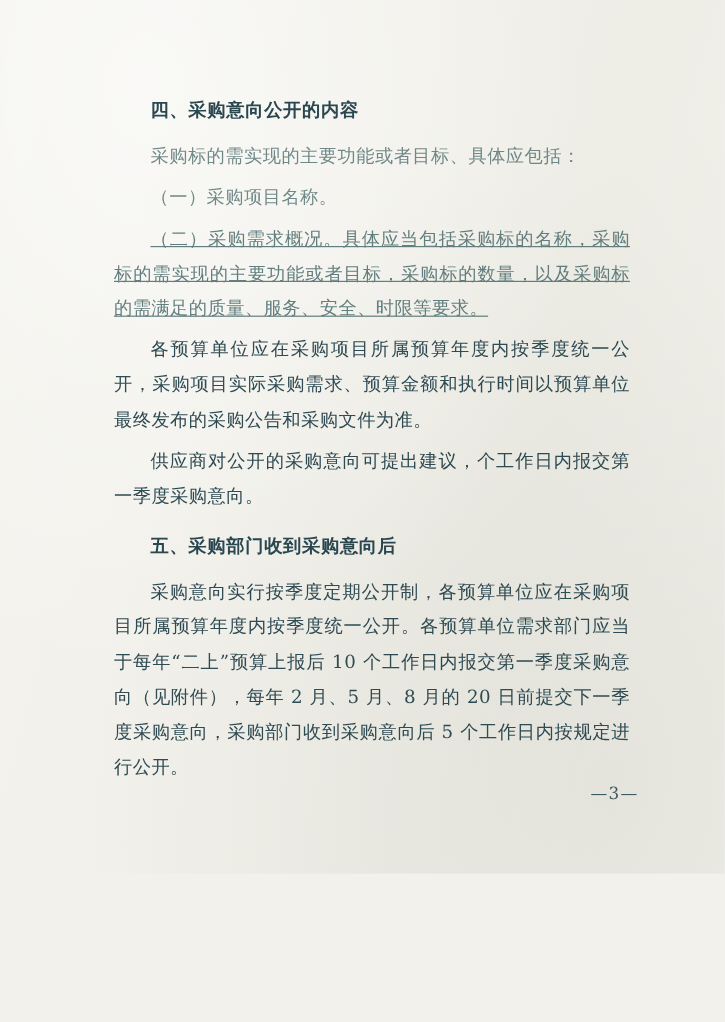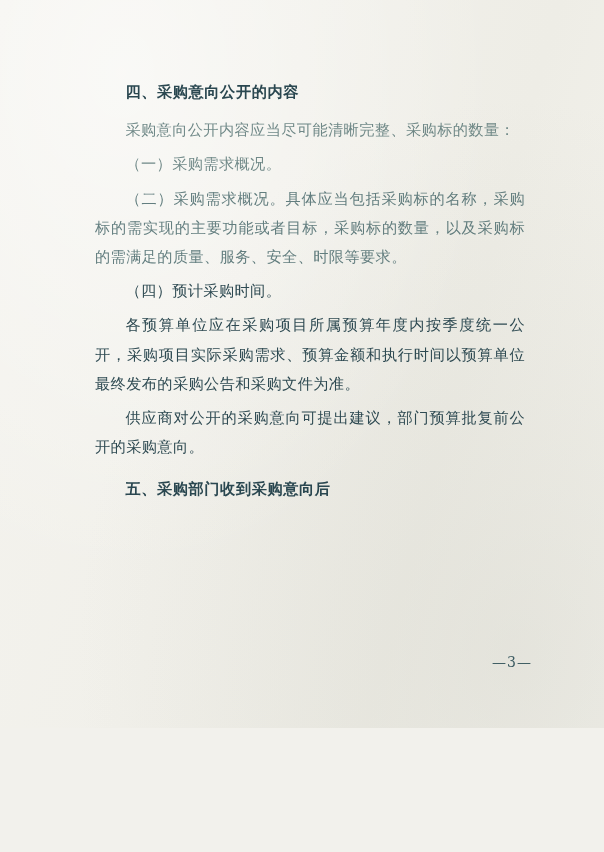--- a/index.html
+++ b/index.html
@@ -80,7 +80,7 @@
 
     <p class="heading gap-sm">四、采购意向公开的内容</p>
 
-    <p class="indent faint">采购意向公开内容应当尽可能清晰完整、采购标的数量：</p>
+    <p class="indent faint">采购标的需实现的主要功能或者目标、具体应包括：</p>
 
     <p class="indent faint">（一）采购需求概况。</p>
 

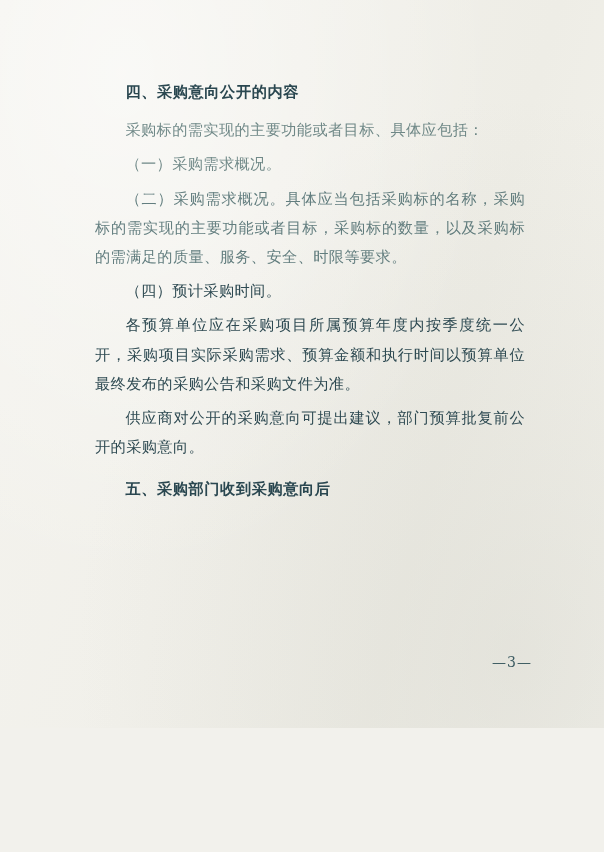--- a/index.html
+++ b/index.html
@@ -82,7 +82,7 @@
 
     <p class="indent faint">采购标的需实现的主要功能或者目标、具体应包括：</p>
 
-    <p class="indent faint">（一）采购需求概况。</p>
+    <p class="indent faint">（一）采购项目名称。</p>
 
     <p class="indent faint2">（二）采购需求概况。具体应当包括采购标的名称，采购标的需实现的主要功能或者目标，采购标的数量，以及采购标的需满足的质量、服务、安全、时限等要求。</p>
 

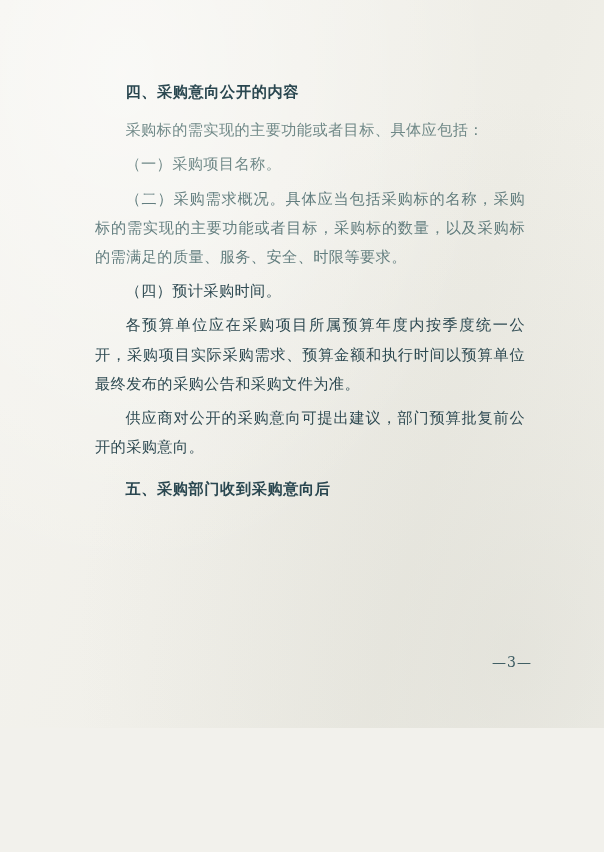--- a/index.html
+++ b/index.html
@@ -60,6 +60,7 @@
   p.faint2 {
     color: #4a6a6c;
     opacity: 0.85;
+    text-decoration: underline;
   }
   .gap-sm { margin-bottom: 9px; }
   .gap-md { margin-bottom: 13px; }

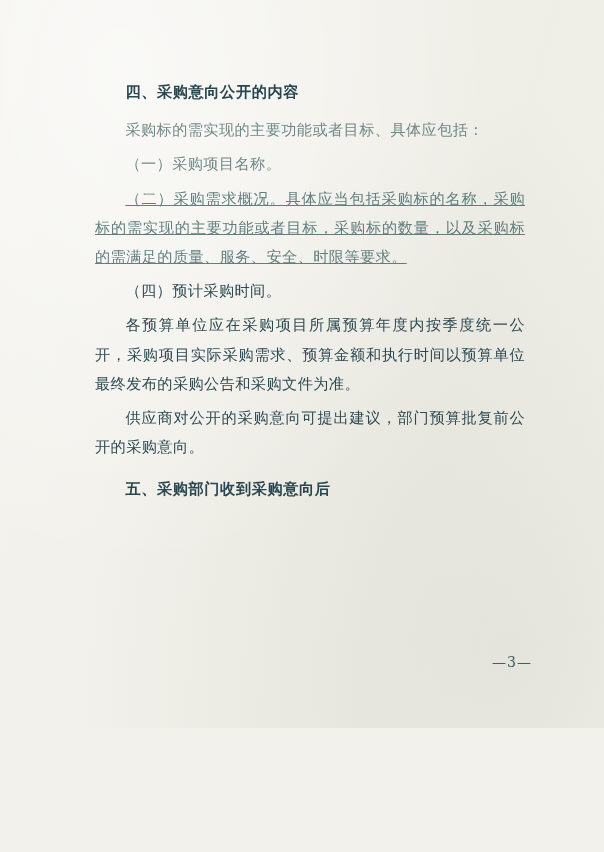--- a/index.html
+++ b/index.html
@@ -88,7 +88,6 @@
     <p class="indent faint2">（二）采购需求概况。具体应当包括采购标的名称，采购标的需实现的主要功能或者目标，采购标的数量，以及采购标的需满足的质量、服务、安全、时限等要求。</p>
 
 
-    <p class="indent">（四）预计采购时间。</p>
 
 
     <p class="indent">各预算单位应在采购项目所属预算年度内按季度统一公开，采购项目实际采购需求、预算金额和执行时间以预算单位最终发布的采购公告和采购文件为准。</p>

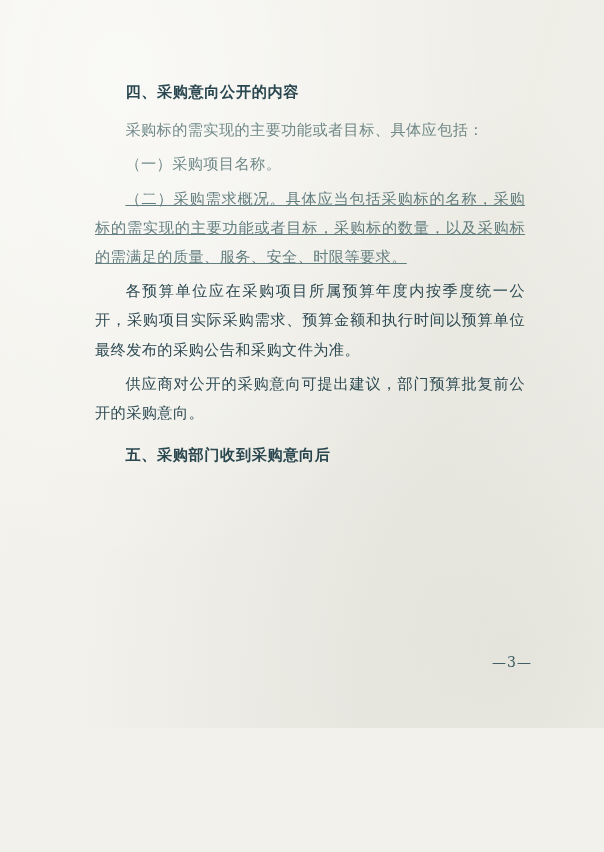--- a/index.html
+++ b/index.html
@@ -92,7 +92,7 @@
 
     <p class="indent">各预算单位应在采购项目所属预算年度内按季度统一公开，采购项目实际采购需求、预算金额和执行时间以预算单位最终发布的采购公告和采购文件为准。</p>
 
-    <p class="indent gap-md">供应商对公开的采购意向可提出建议，部门预算批复前公开的采购意向。</p>
+    <p class="indent gap-md">供应商对公开的采购意向可提出建议，个工作日内报交第一季度采购意向。</p>
 
     <p class="heading gap-sm">五、采购部门收到采购意向后</p>
 

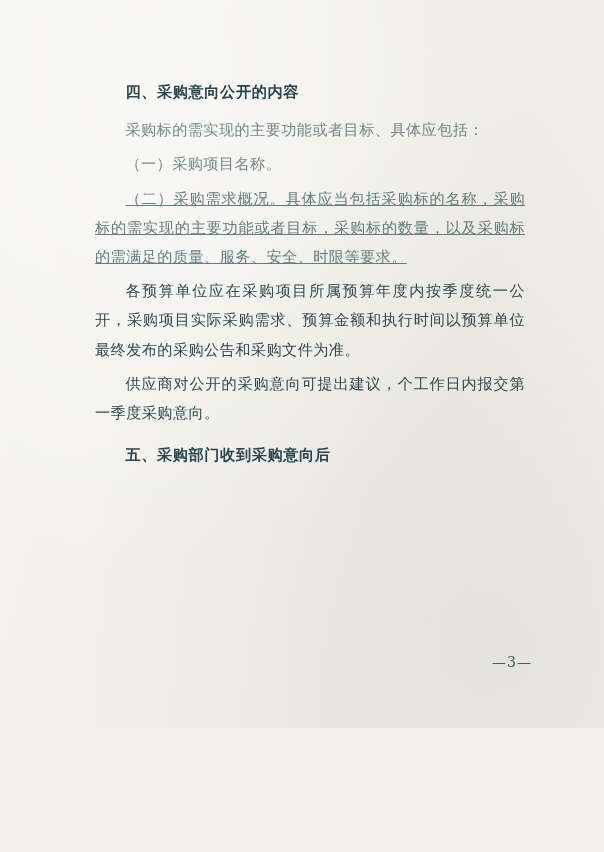--- a/index.html
+++ b/index.html
@@ -97,6 +97,7 @@
     <p class="heading gap-sm">五、采购部门收到采购意向后</p>
 
 
+    <p class="indent">采购意向实行按季度定期公开制，各预算单位应在采购项目所属预算年度内按季度统一公开。各预算单位需求部门应当于每年“二上”预算上报后 10 个工作日内报交第一季度采购意向（见附件），每年 2 月、5 月、8 月的 20 日前提交下一季度采购意向，采购部门收到采购意向后 5 个工作日内按规定进行公开。</p>
 
   </div>
 

